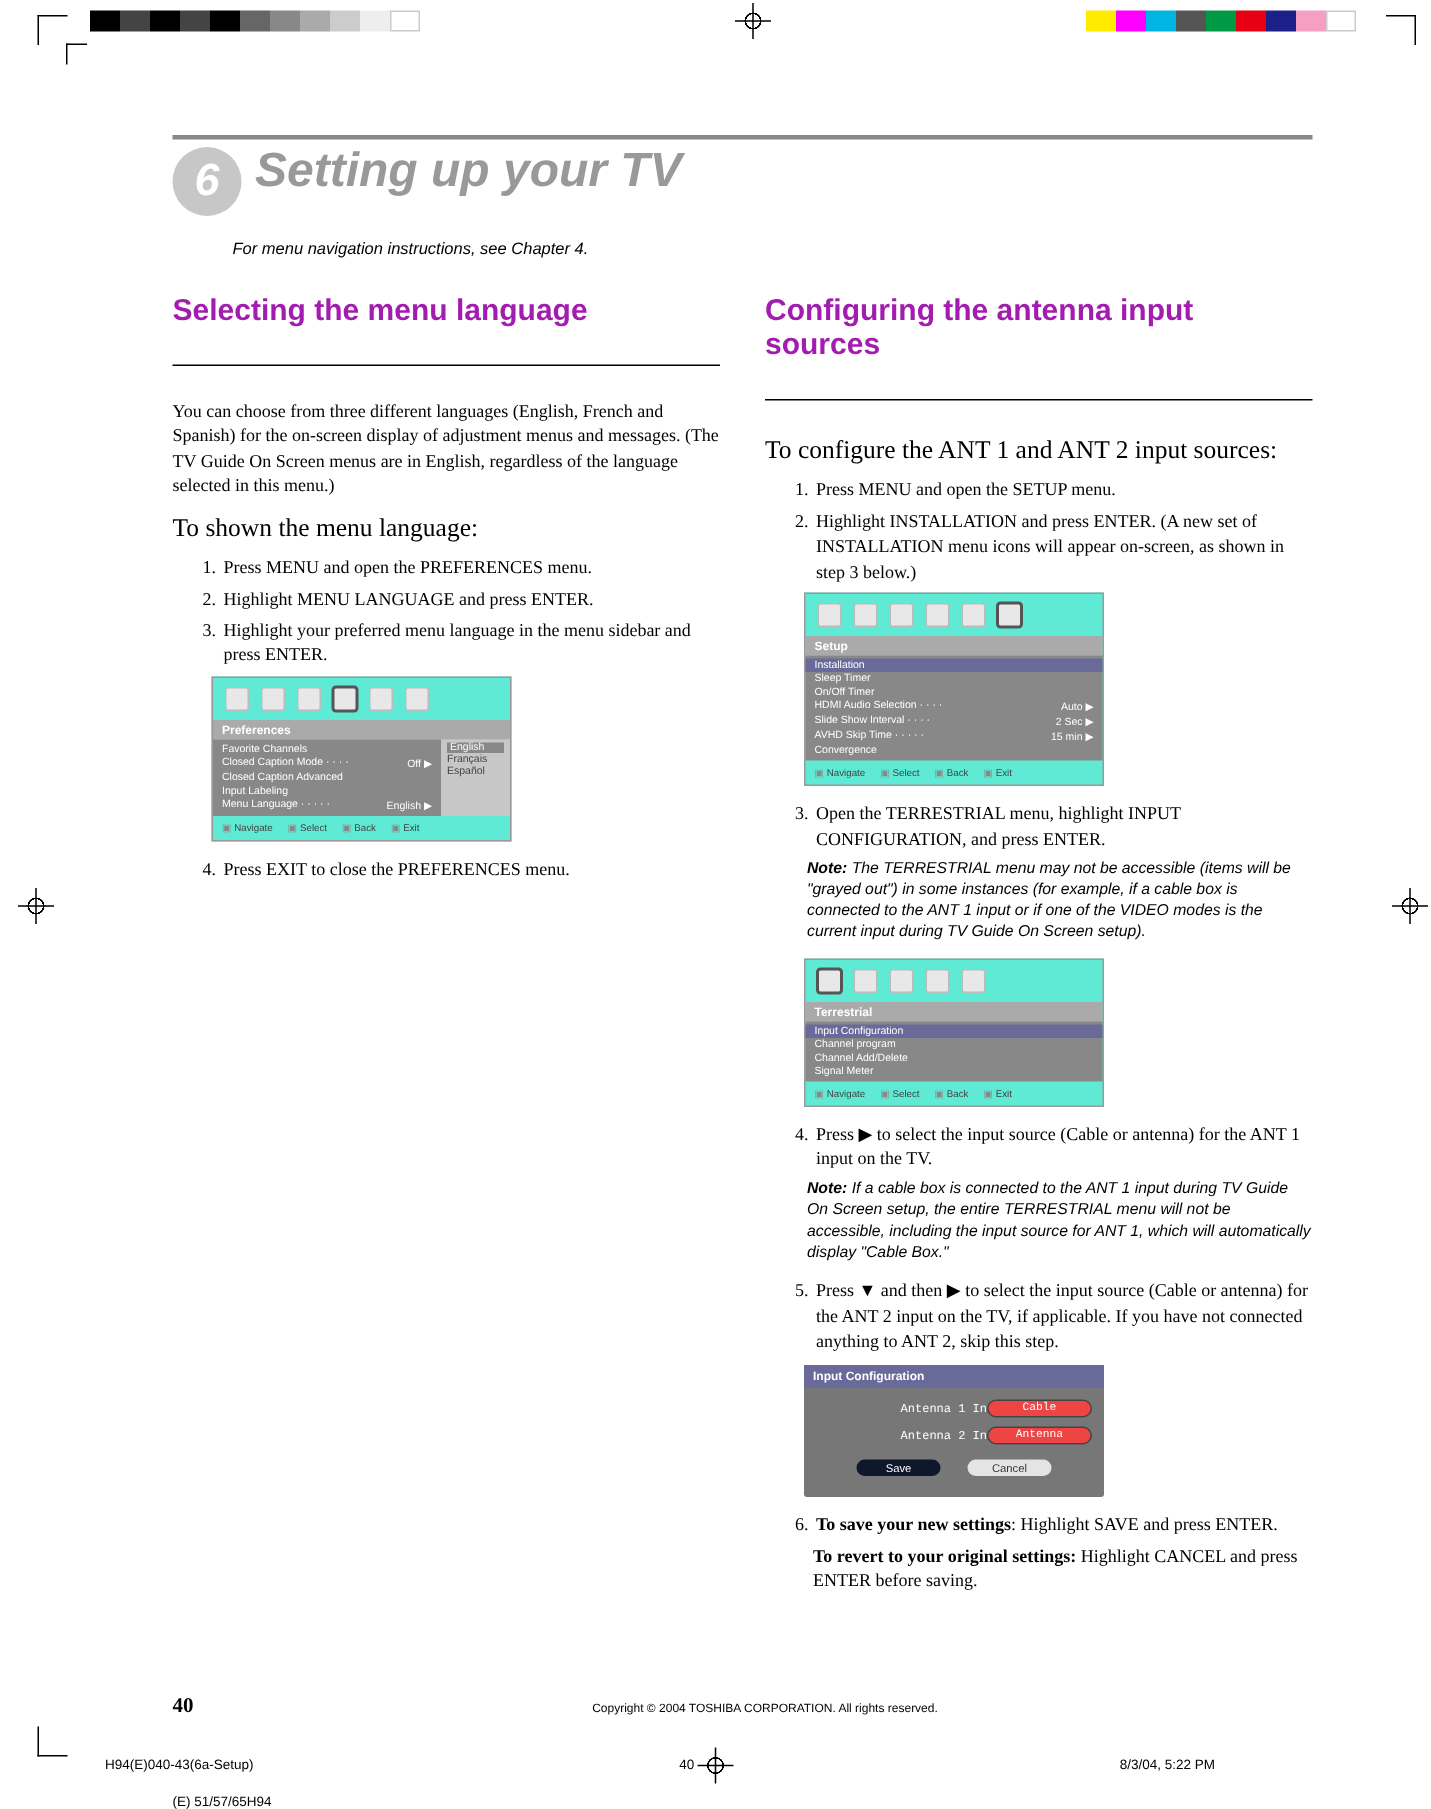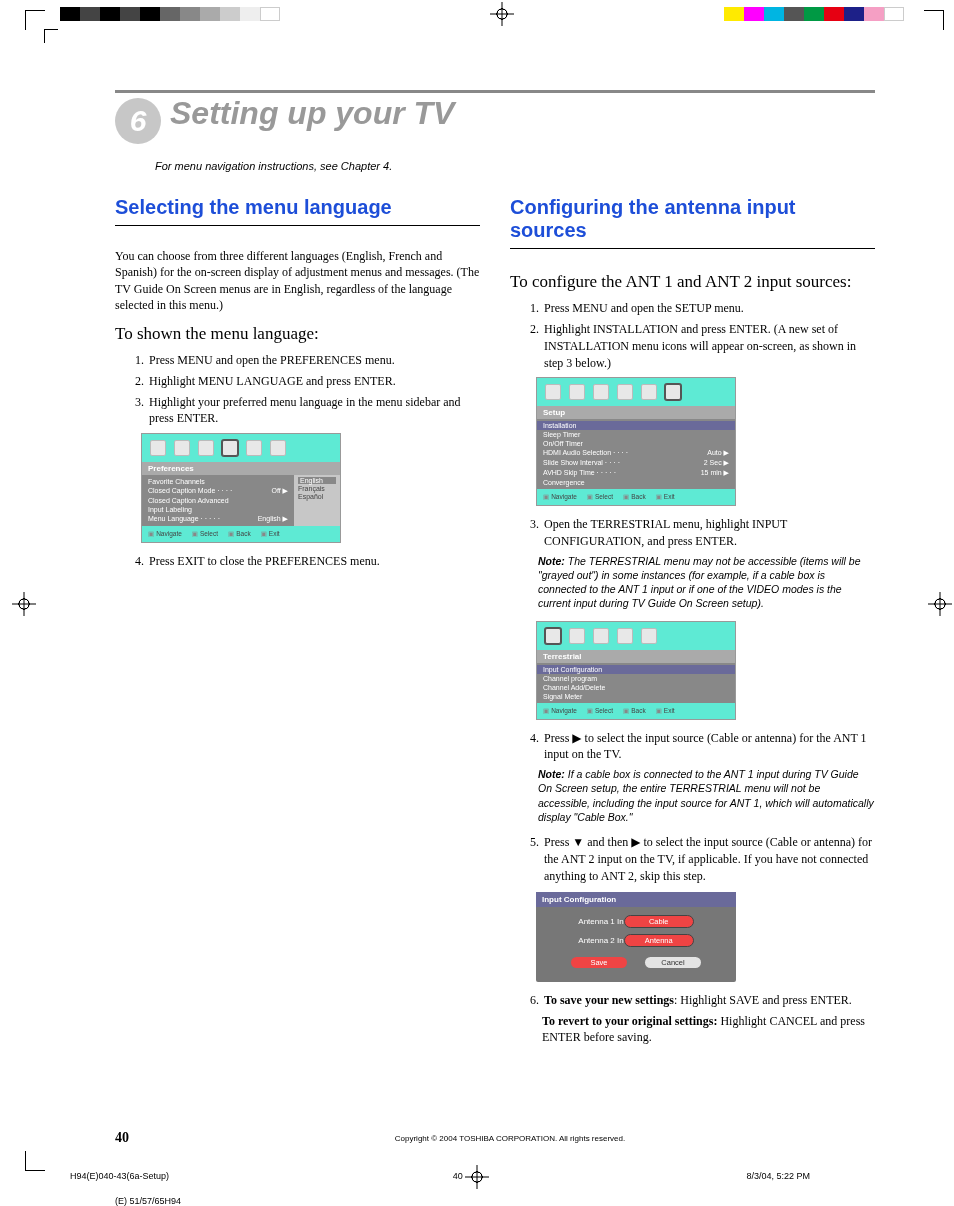--- a/index.html
+++ b/index.html
@@ -48,7 +48,7 @@
   .chapsub  { font: italic 11px Arial, sans-serif; margin-top:16px; margin-bottom:24px;margin-left:40px;}
   .cols { display:flex; gap:30px; }
   .col { flex:1; min-width:0;}
-  h2 { font: bold 20px Arial, sans-serif; border-bottom:1px solid #000; padding-bottom:6px; margin-bottom:22px; color:#1d4ed8;}
+  h2 { font: bold 20px Arial, sans-serif; border-bottom:1px solid #000; padding-bottom:24px; margin-bottom:22px; color:#a21caf;}
   p  { font-size:12px; margin-bottom:10px; line-height:1.35; }
   .lead { font-weight:normal; font-size:17px; margin-bottom:6px;}
   ol { list-style:decimal; padding-left:32px; font-size:12px; line-height:1.4;}

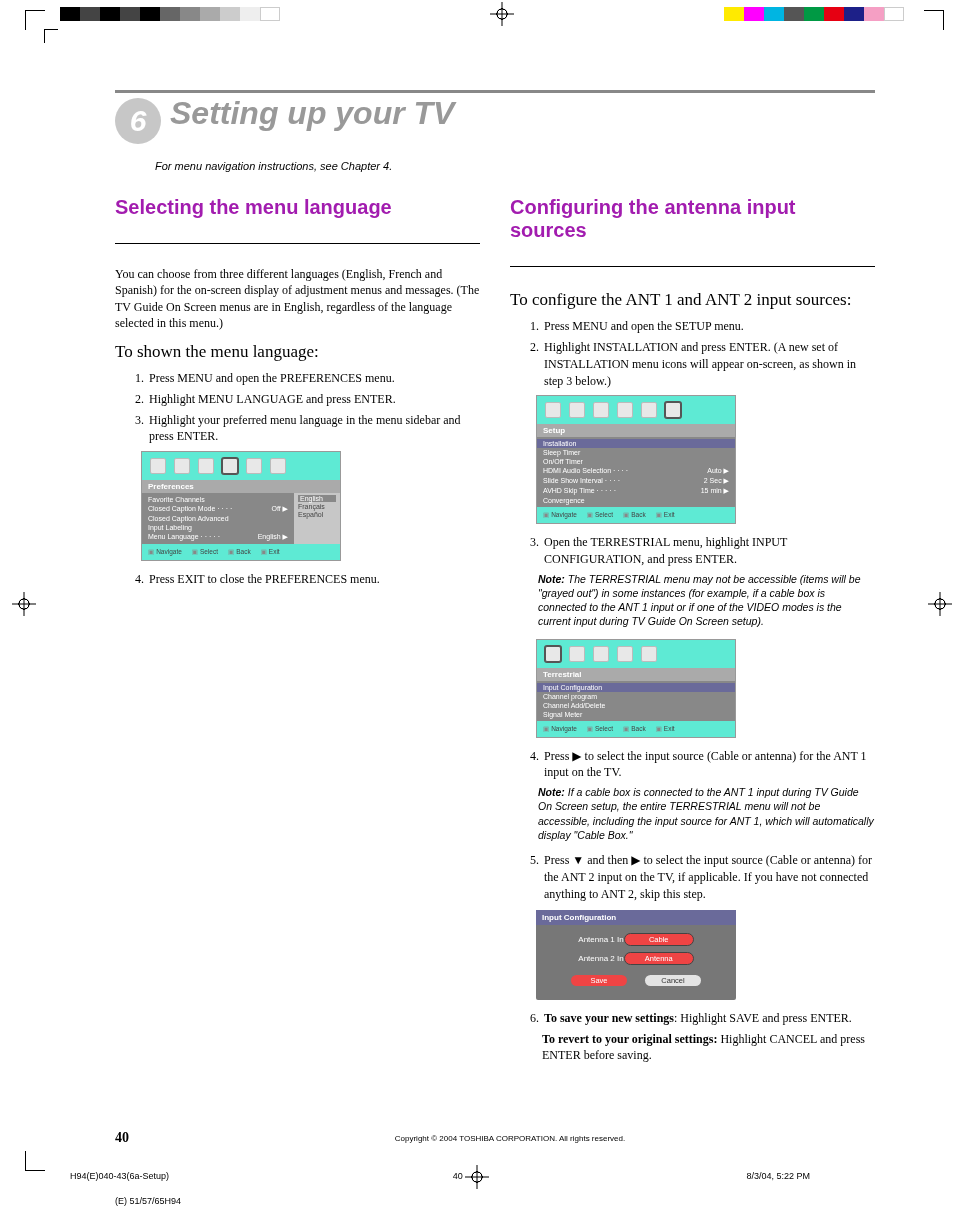--- a/index.html
+++ b/index.html
@@ -81,7 +81,7 @@
   .inputcfg { width:200px; background:#777; border-radius:2px; margin:8px 0 10px 26px; font:8px Arial,sans-serif; color:#fff; padding-bottom:6px;}
   .inputcfg .hdr { background:#6a6a9a; padding:3px 6px; font-weight:bold;}
   .inputcfg .body { padding:8px;}
-  .inputcfg .line { display:flex; justify-content:center; align-items:center; margin-bottom:6px;}
+  .inputcfg .line { display:flex; justify-content:flex-end; align-items:center; margin-bottom:6px;font-family:Liberation Mono, monospace;}
   .inputcfg .pill { width:70px; text-align:center; padding:1px 0; border-radius:7px; font-size:7.5px;}
   .inputcfg .pill.dark { background:#ef4444; border:1px solid #444;}
   .inputcfg .btns { display:flex; justify-content:center; gap:18px; margin-top:10px;}

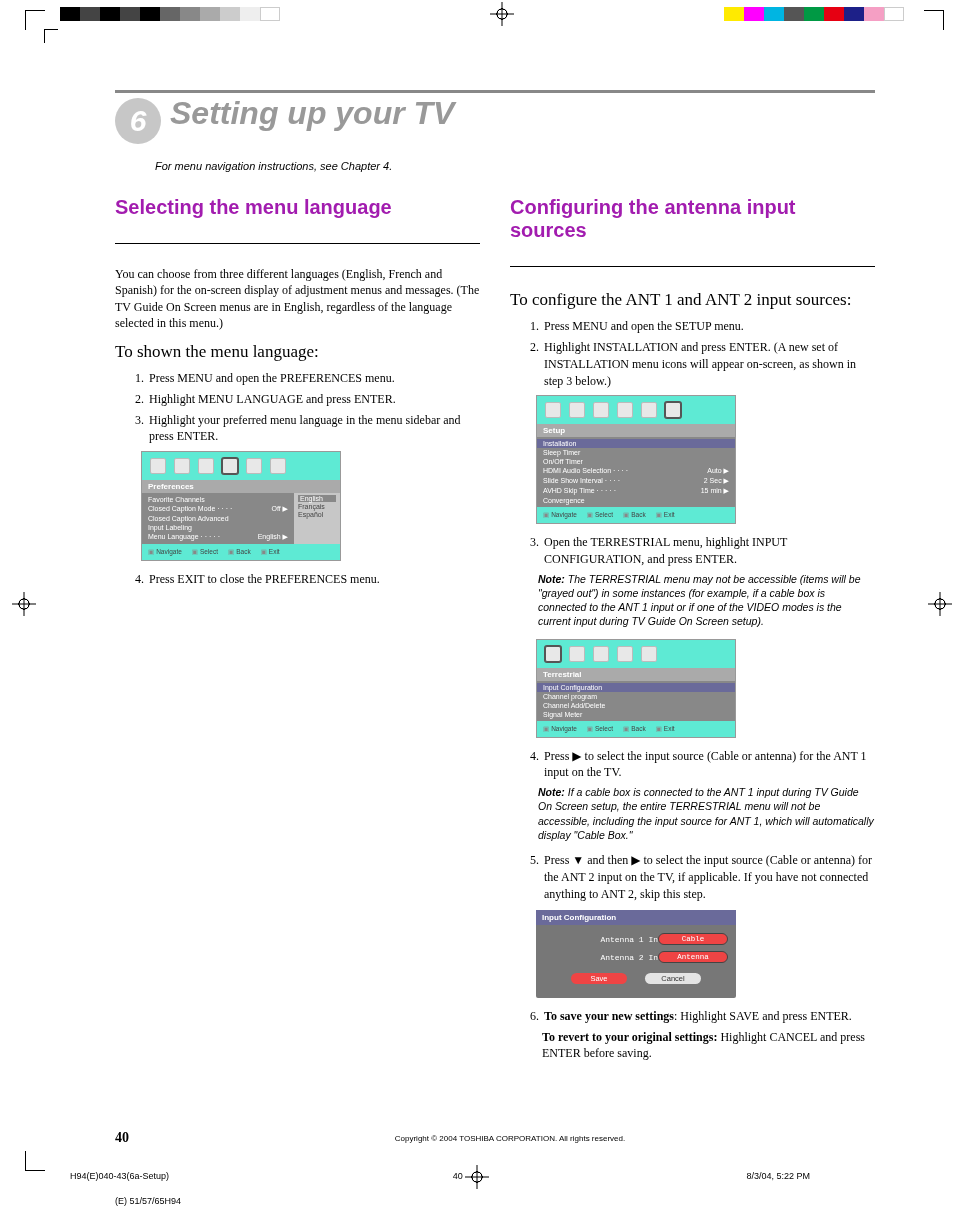--- a/index.html
+++ b/index.html
@@ -86,7 +86,7 @@
   .inputcfg .pill.dark { background:#ef4444; border:1px solid #444;}
   .inputcfg .btns { display:flex; justify-content:center; gap:18px; margin-top:10px;}
   .inputcfg .btn { width:56px; text-align:center; padding:1px 0; border-radius:7px; font-size:7.5px;}
-  .inputcfg .btn.save { background:#ef4444;}
+  .inputcfg .btn.save { background:#0f172a;}
   .inputcfg .btn.cancel{ background:#e4e4e4; color:#333;}
 
   .pagefoot { position:absolute; left:115px; bottom:60px; width:760px; display:flex; align-items:center; font-size:11px;}

